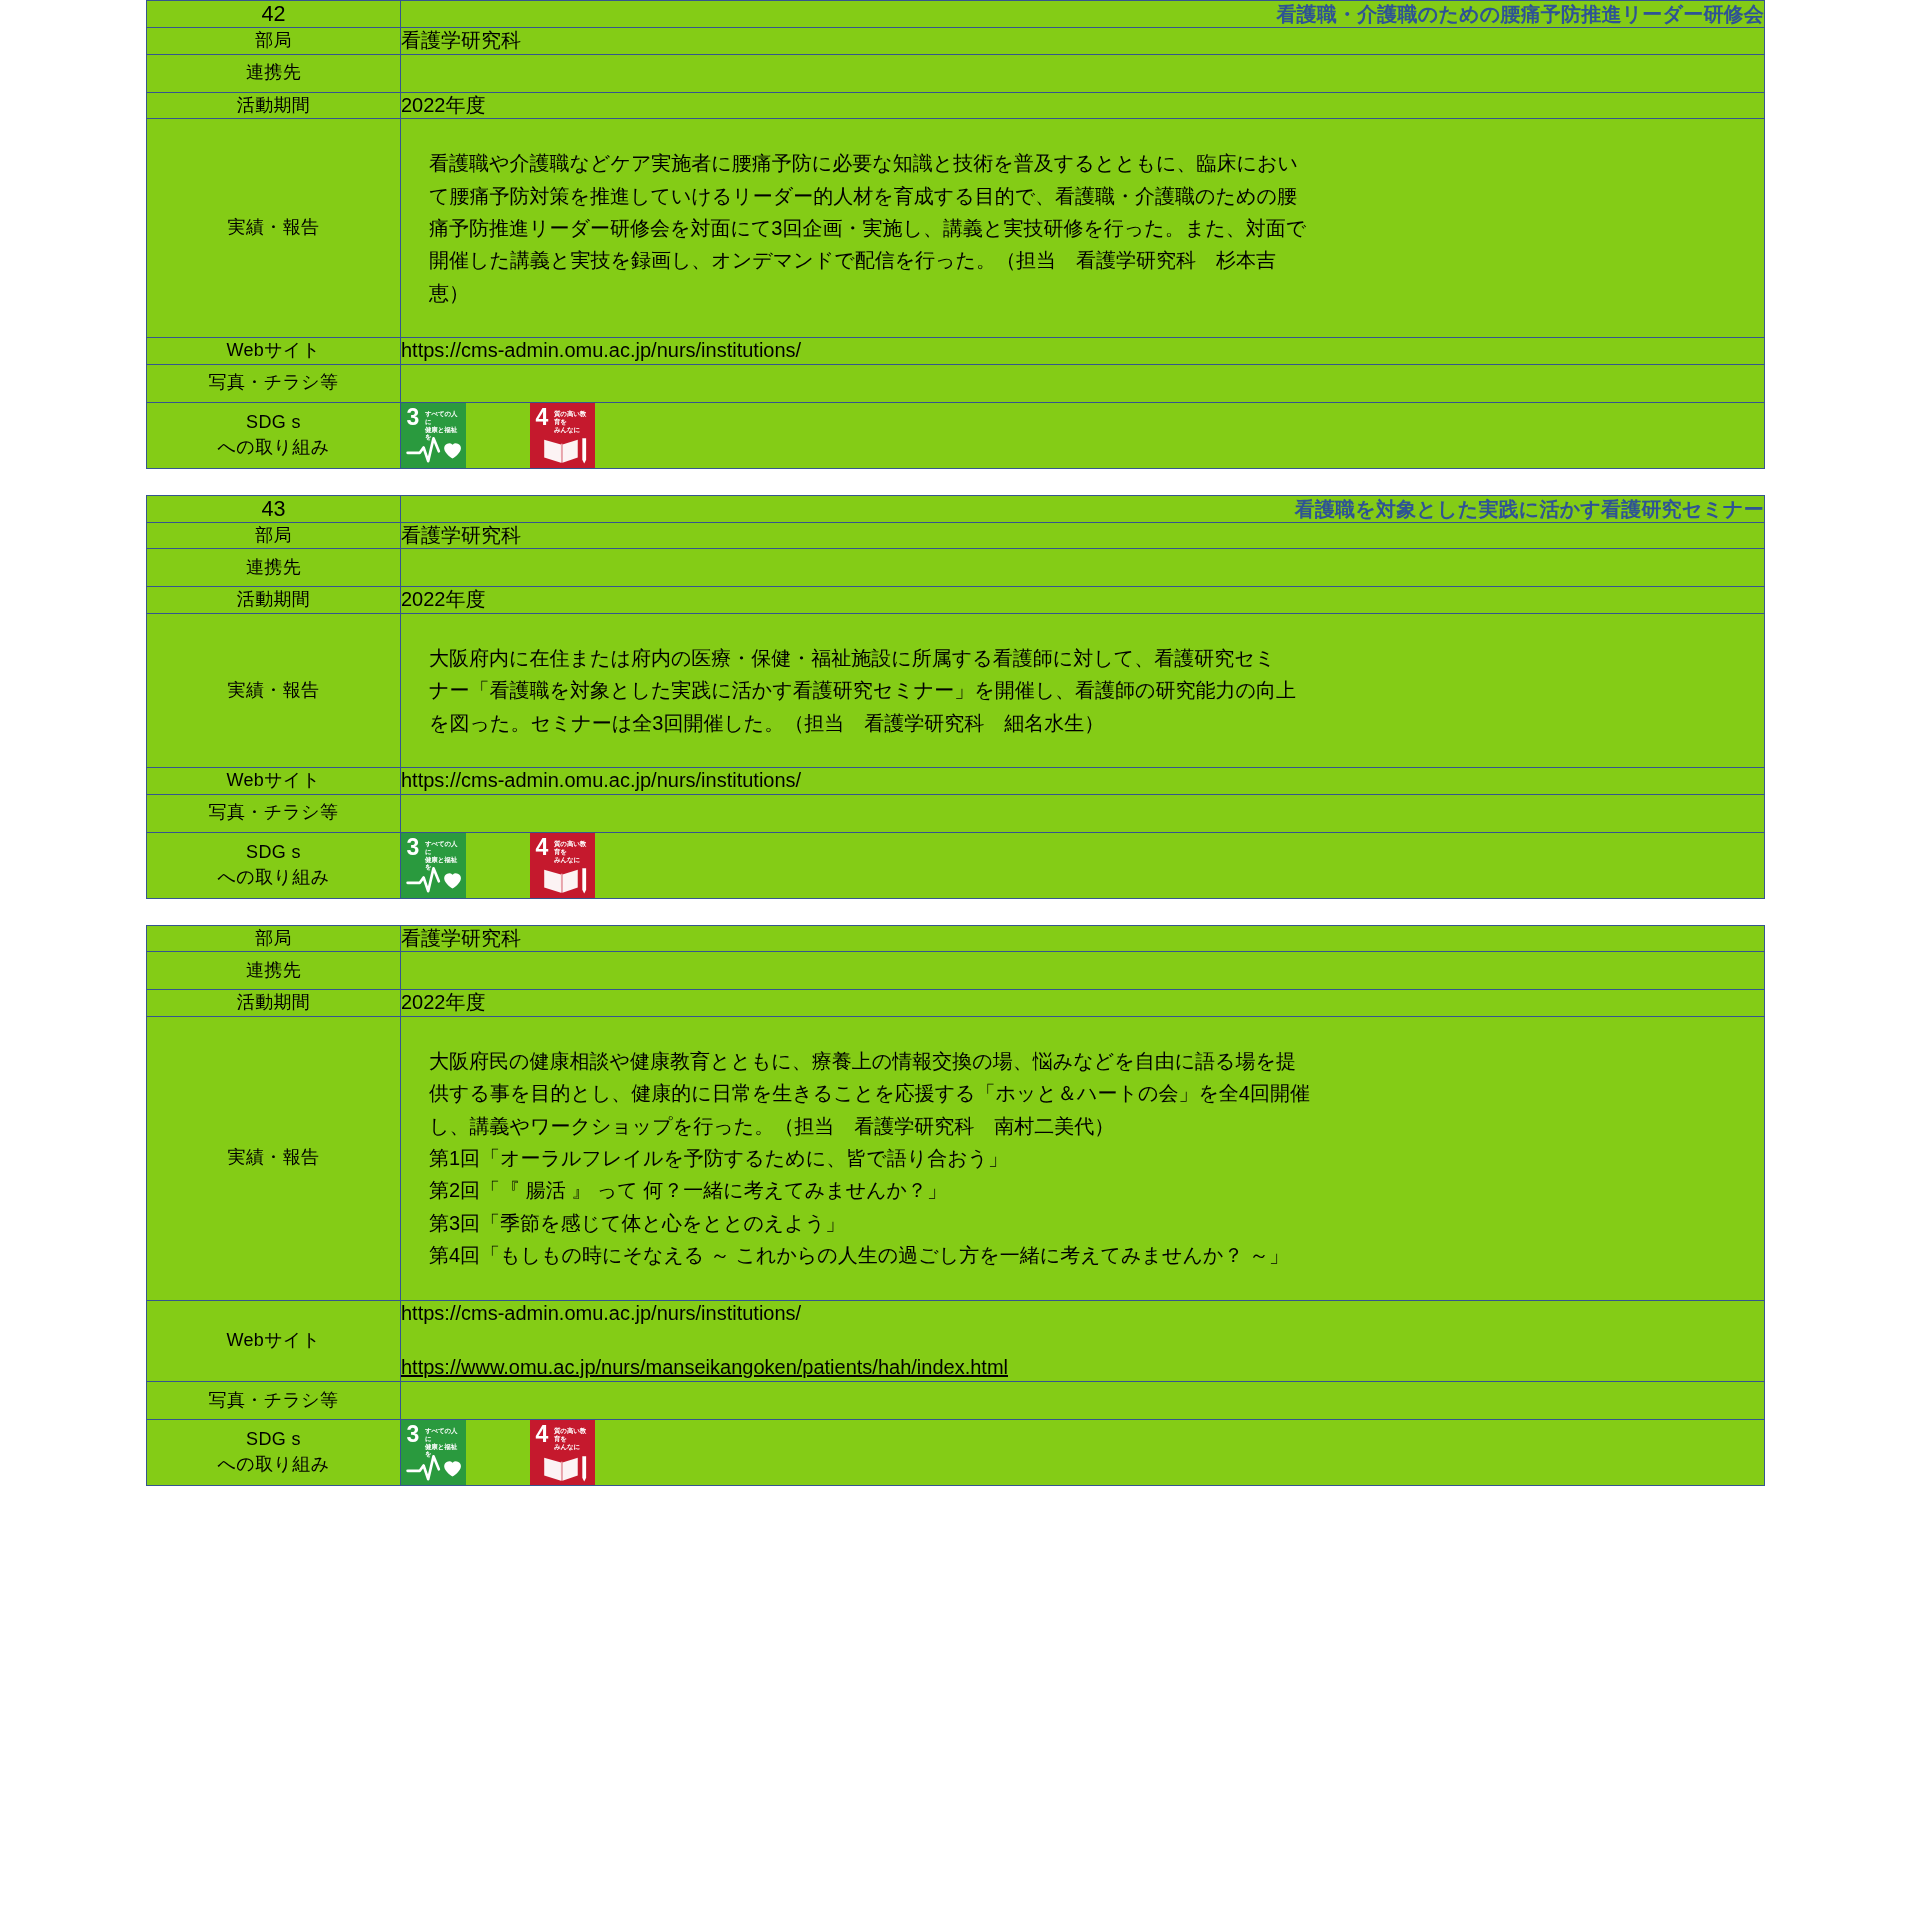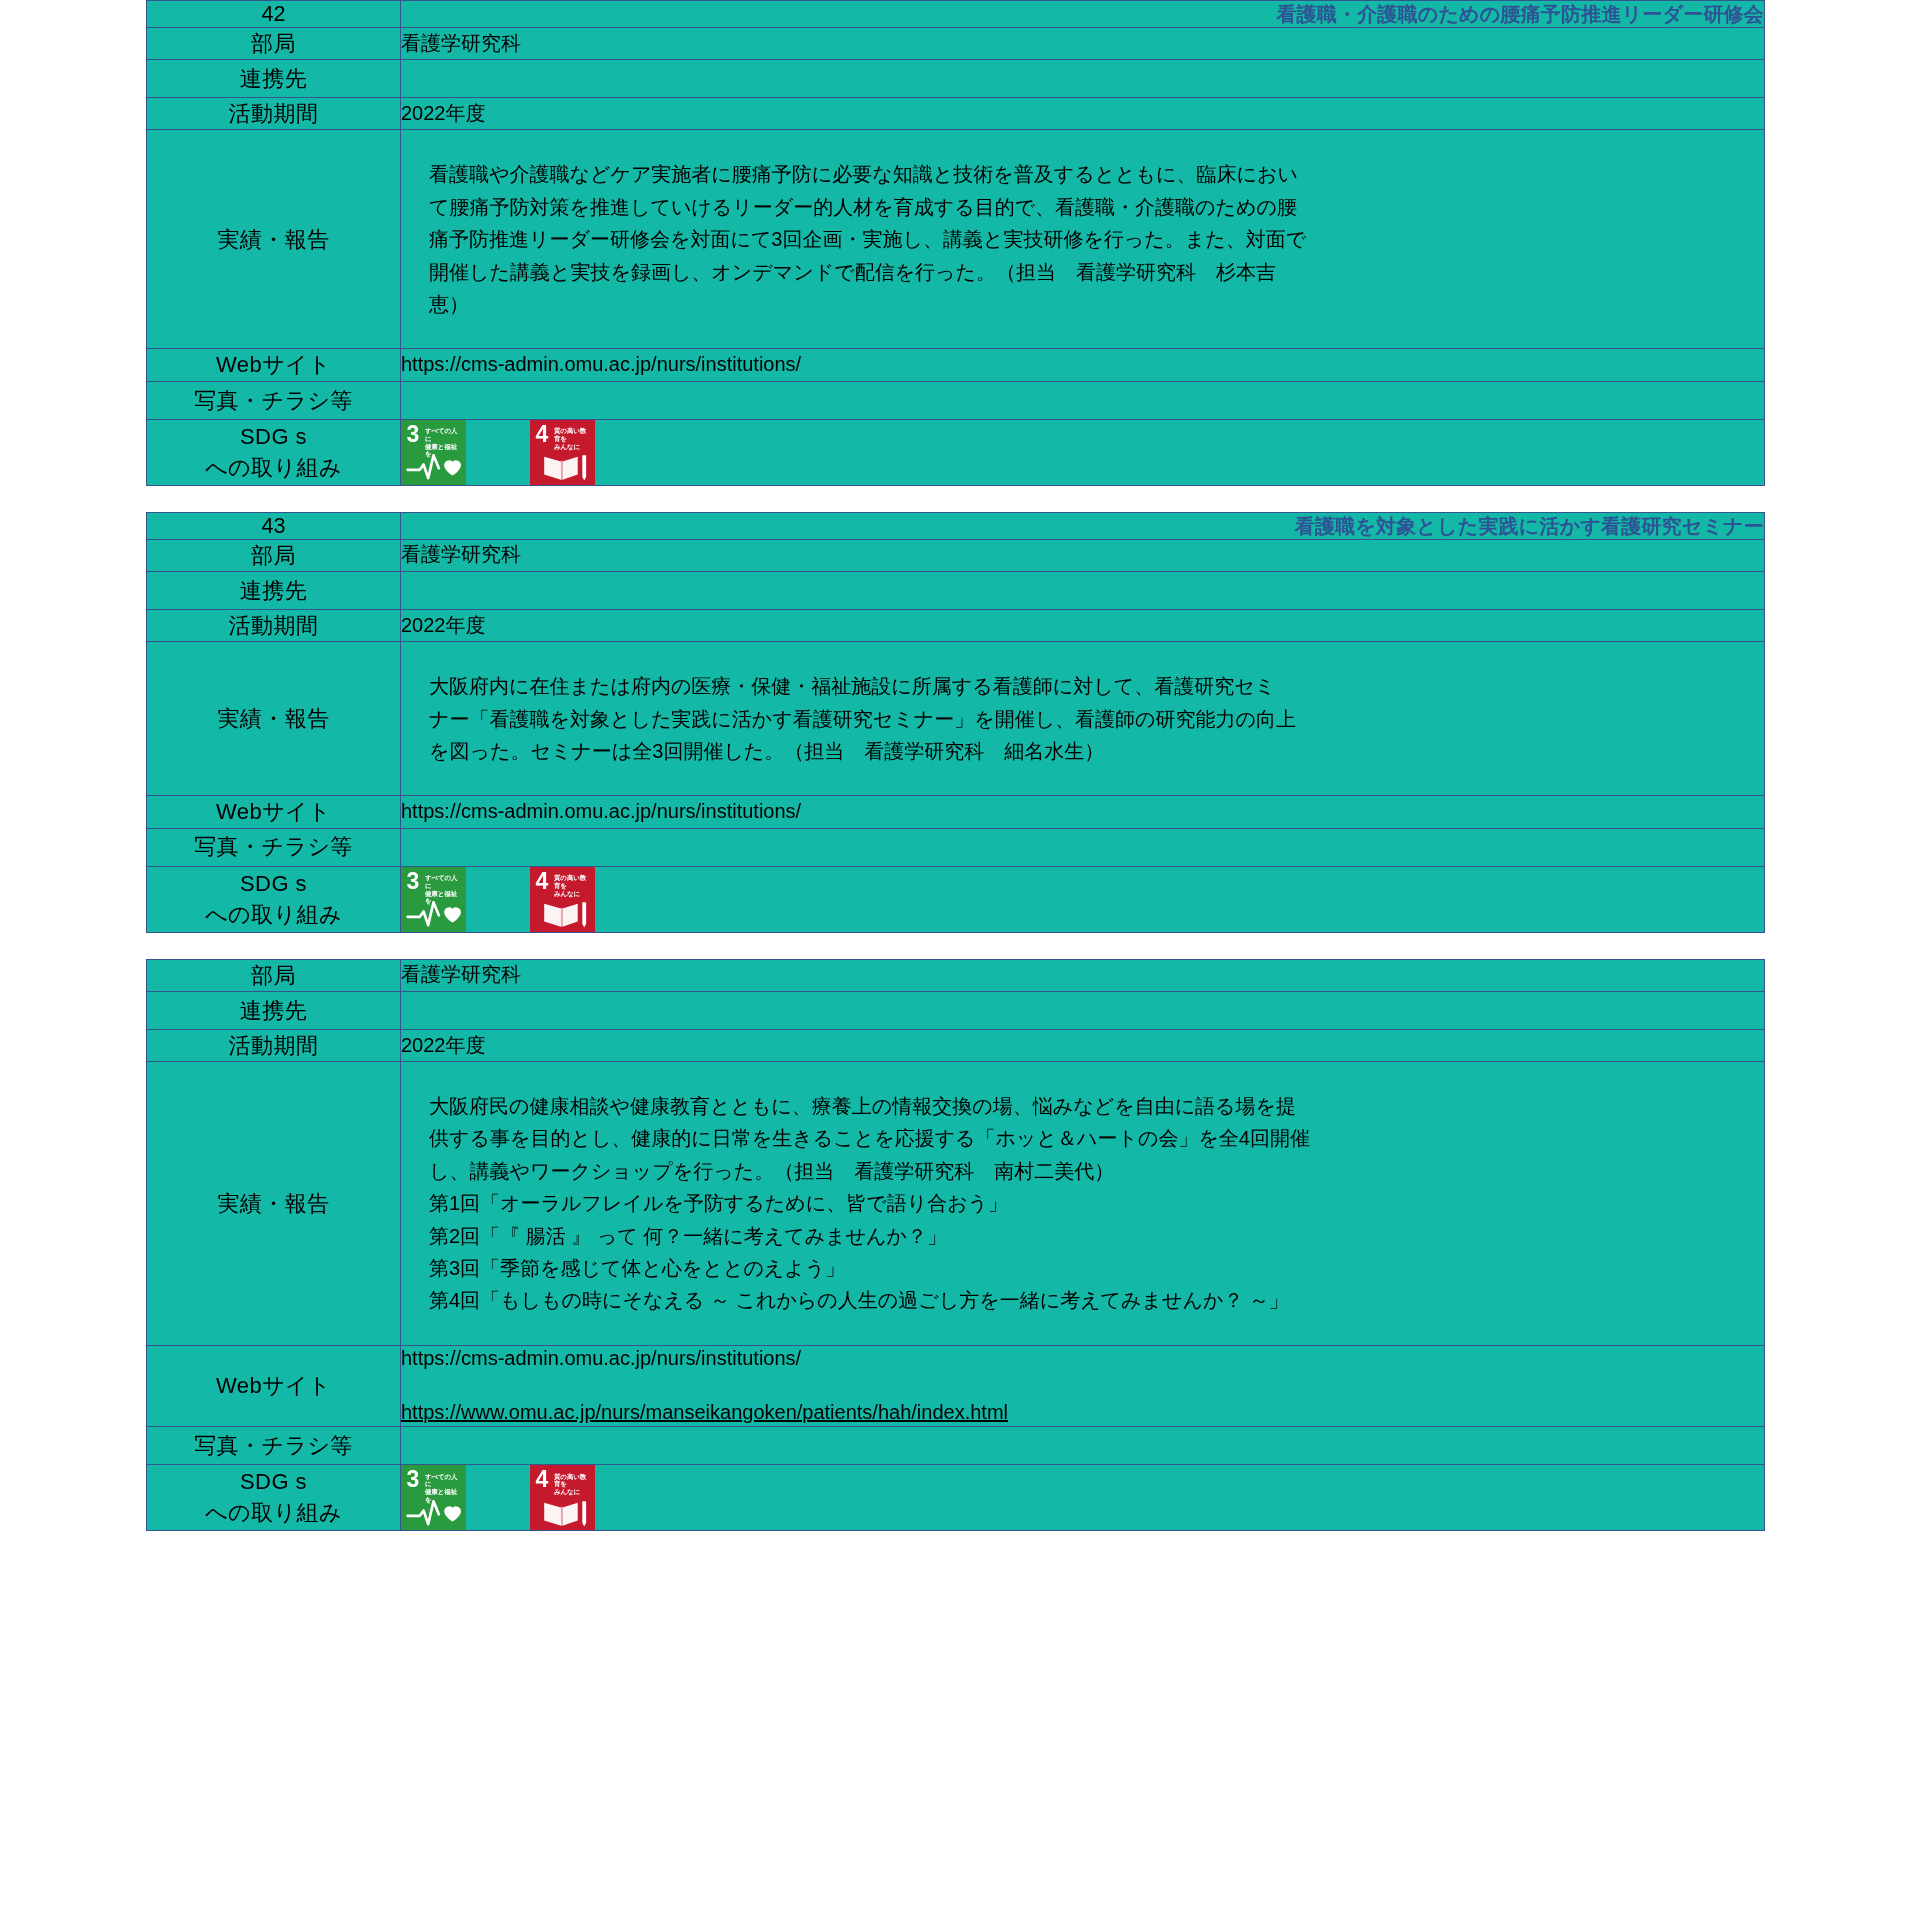--- a/index.html
+++ b/index.html
@@ -38,7 +38,7 @@
     border: 1.9px solid #35558F;
     padding: 0;
     vertical-align: middle;
-    background: #14b8a6;
+    background: #84cc16;
   }
 
   

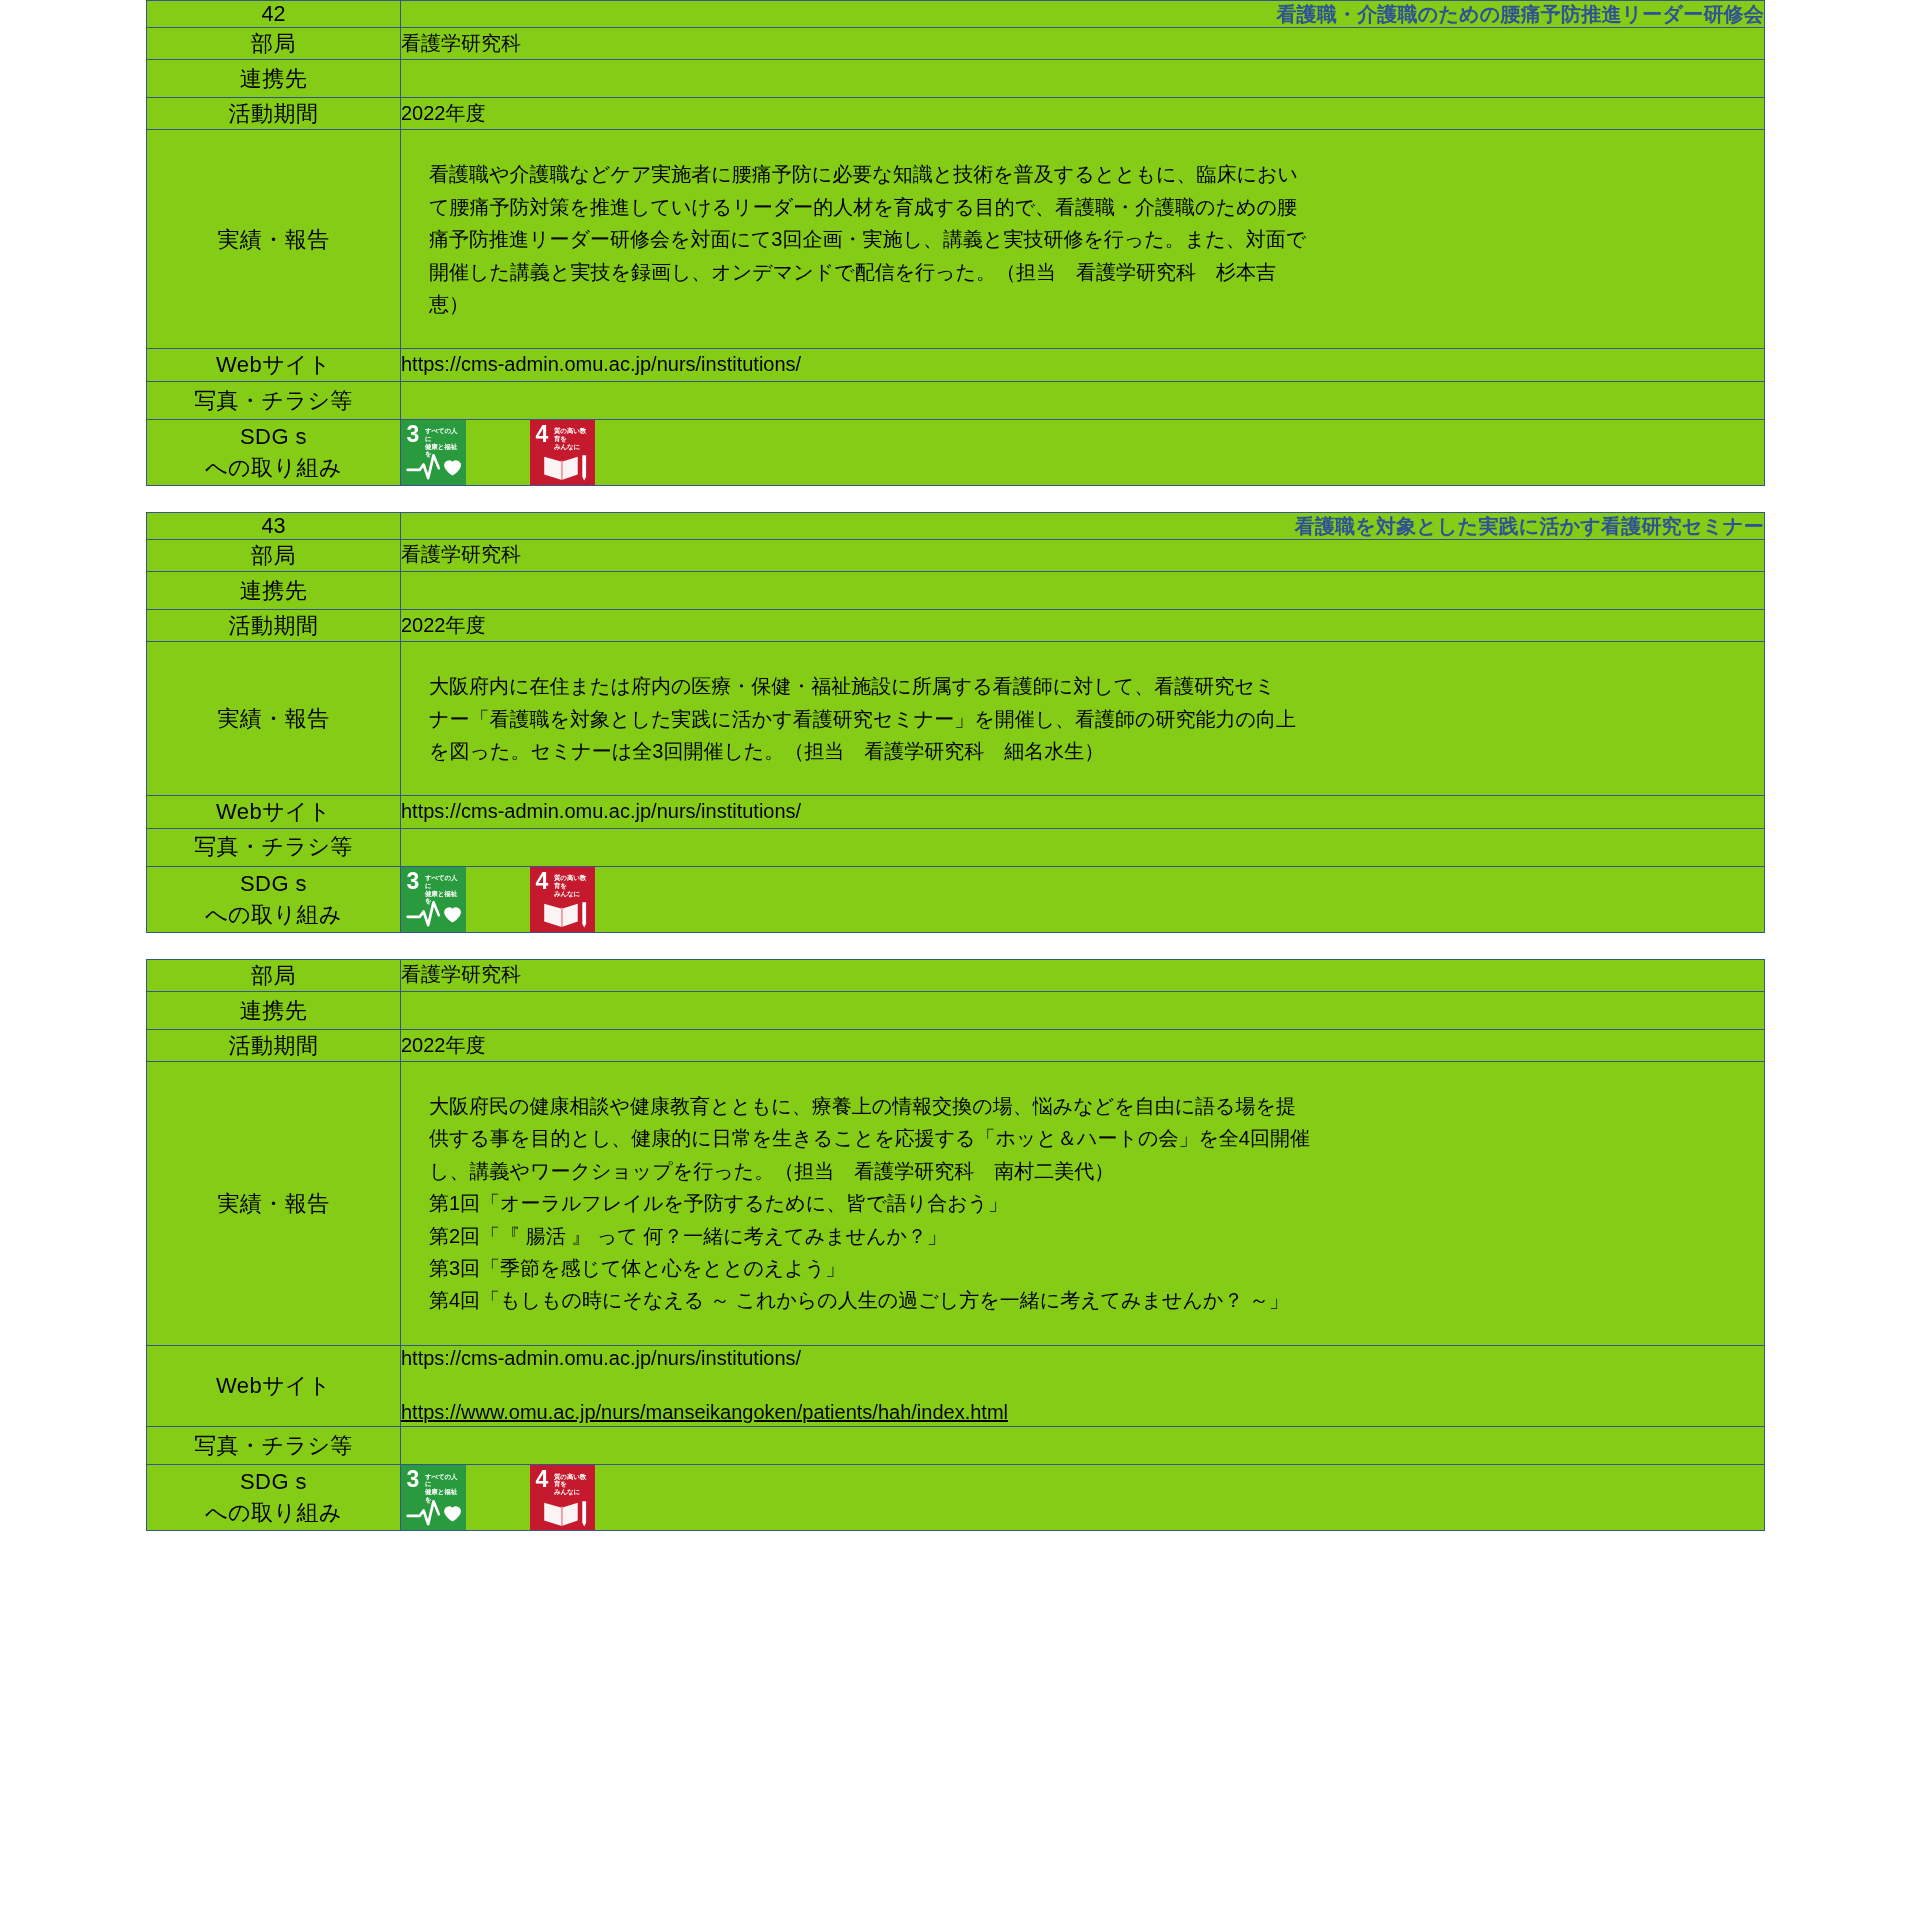--- a/index.html
+++ b/index.html
@@ -48,7 +48,7 @@
   
   .lab {
     text-align: center;
-    font-size: 22px;
+    font-size: 18px;
     line-height: 1.42;
     color: #000000;
     padding: 10px 3.9px;

